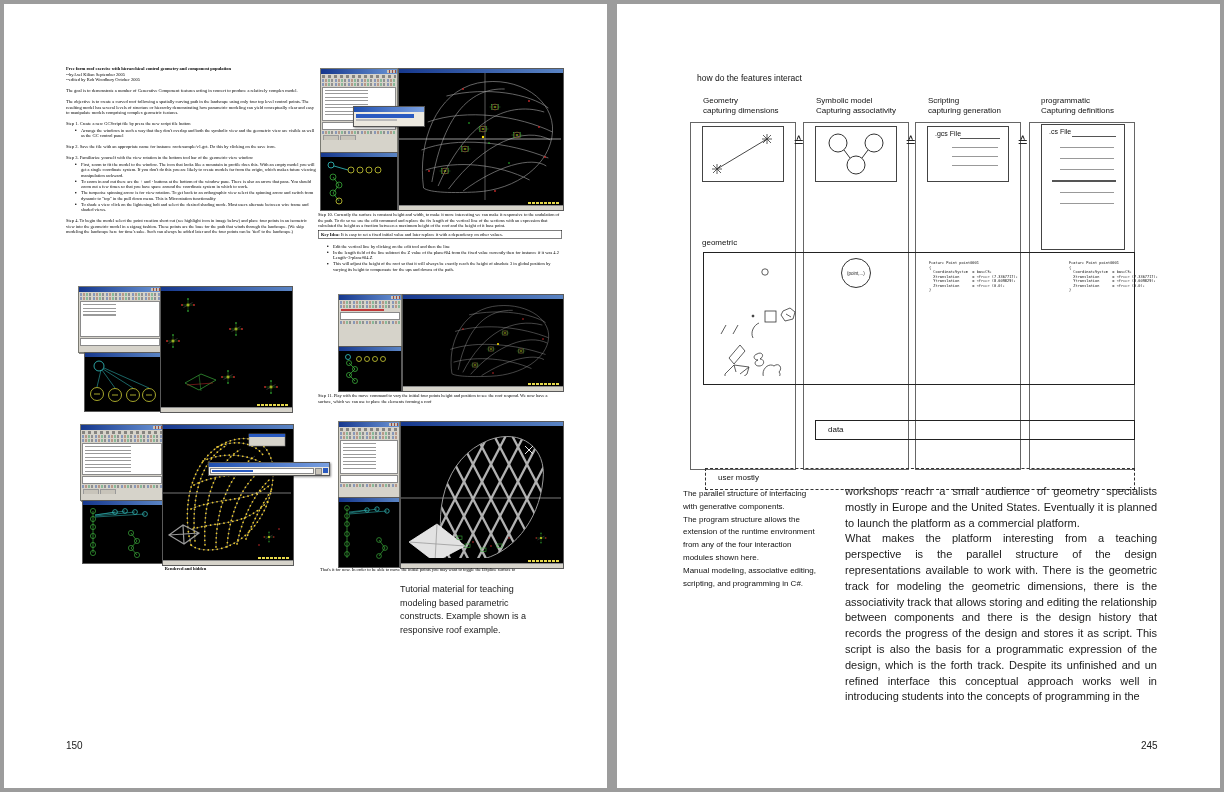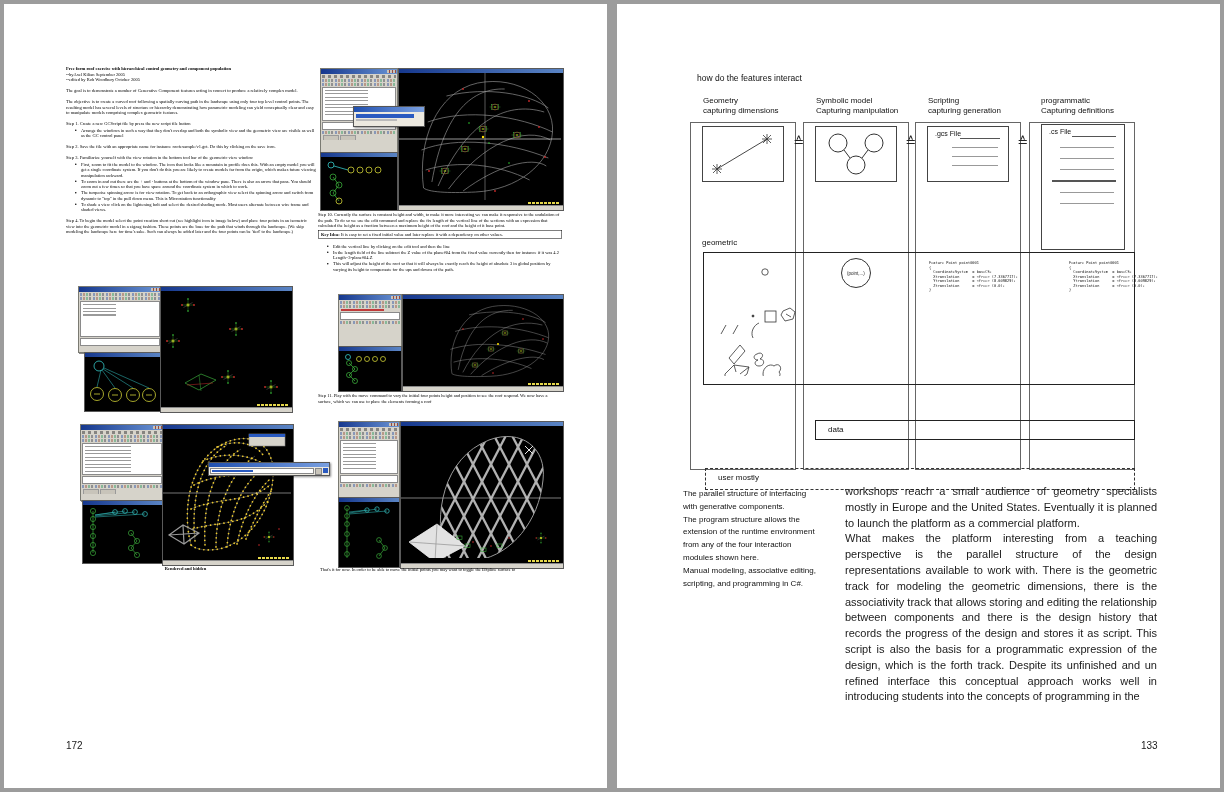--- a/index.html
+++ b/index.html
@@ -539,7 +539,7 @@
     </div>
     <div class="colhead" style="left:199px;top:92px;width:105px">
       <div>Symbolic model</div>
-      <div>Capturing manipulation</div>
+      <div>Capturing associativity</div>
     </div>
     <div class="colhead" style="left:311px;top:92px;width:105px">
       <div>Scripting</div>

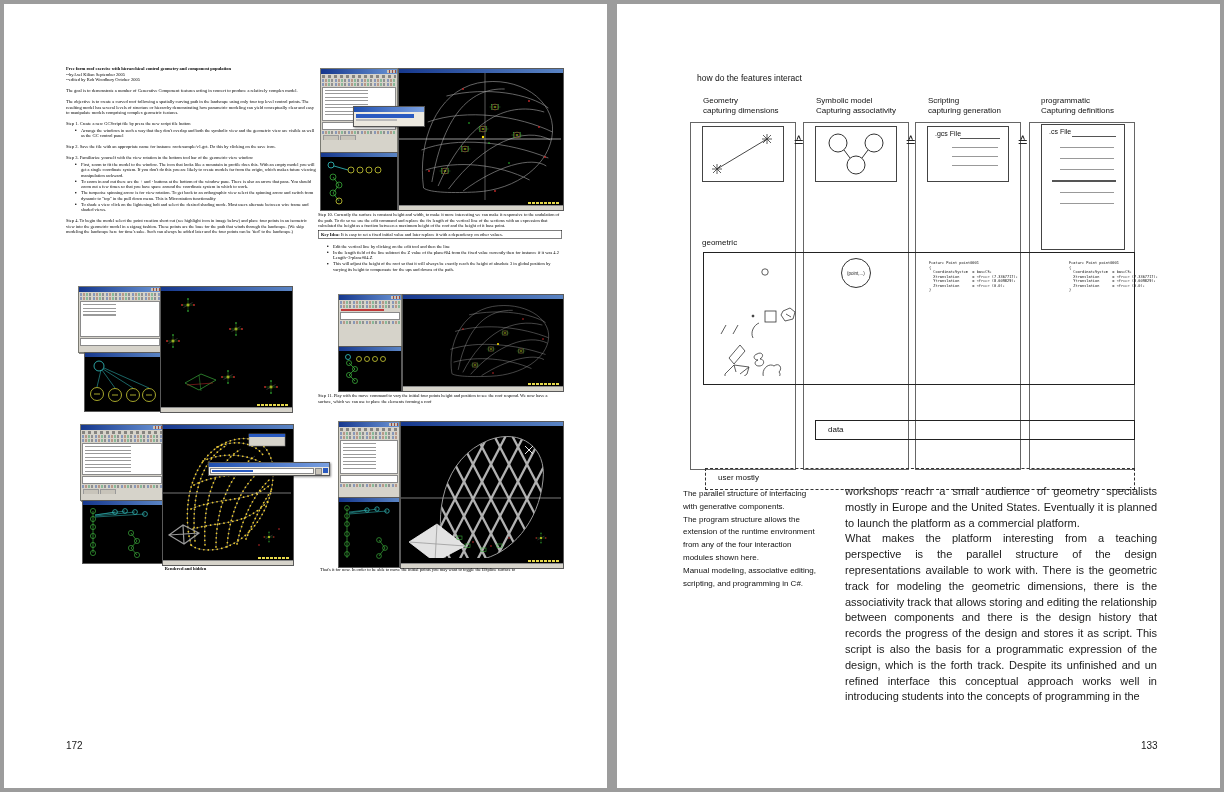--- a/index.html
+++ b/index.html
@@ -525,6 +525,7 @@
       <p class="nm">That's it for now. In order to be able to move the initial points you may want to toggle the BSpline surface to</p>
     </div>
 
+    <div class="note" style="left:396px;top:579px;width:128px">Tutorial material for teaching modeling based  parametric constructs. Example shown is a responsive roof example.</div>
 
     <div class="pnum" style="left:62px;top:736px">172</div>
   </div>

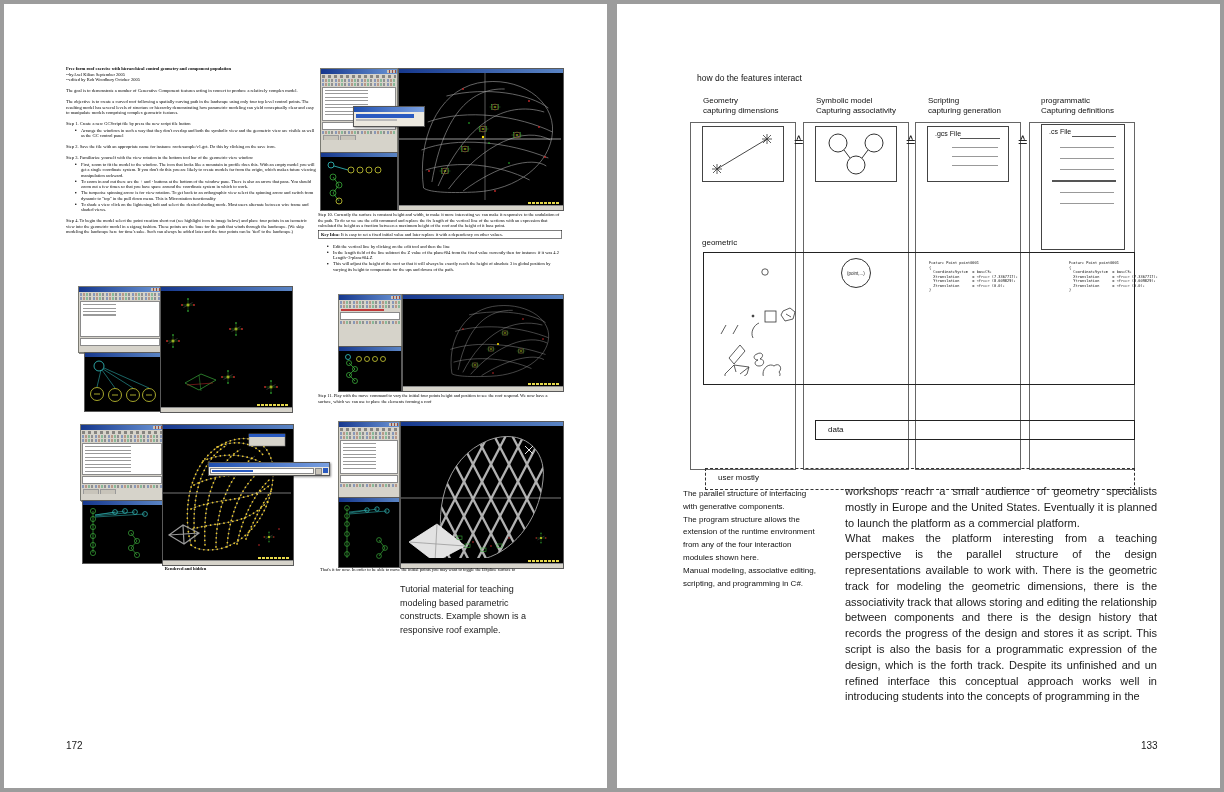--- a/index.html
+++ b/index.html
@@ -527,7 +527,7 @@
 
     <div class="note" style="left:396px;top:579px;width:128px">Tutorial material for teaching modeling based  parametric constructs. Example shown is a responsive roof example.</div>
 
-    <div class="pnum" style="left:62px;top:736px">172</div>
+    <div class="pnum" style="left:62px;top:736px">150</div>
   </div>
 
   <div class="page page-right">

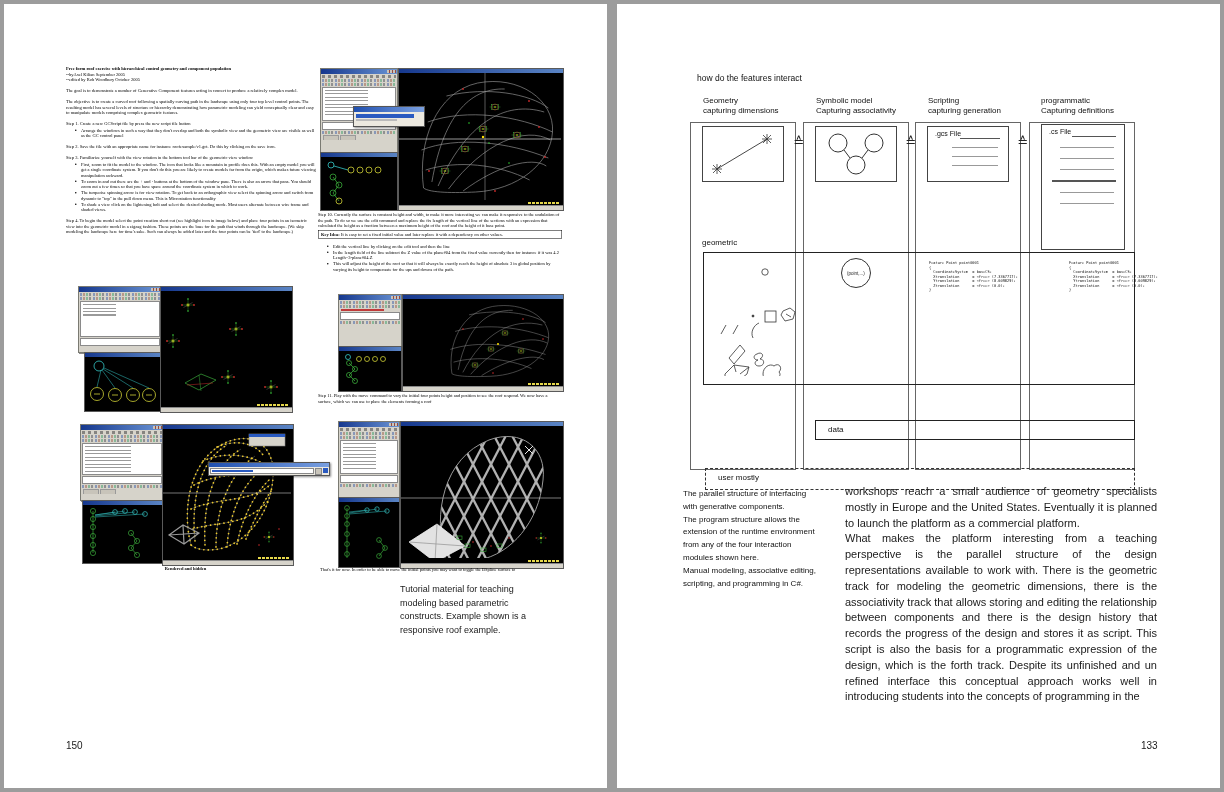--- a/index.html
+++ b/index.html
@@ -653,7 +653,7 @@
       <p>What makes the platform interesting from a teaching perspective is the parallel structure of the design representations available to work with. There is the geometric track for modeling the geometric dimensions, there is the associativity track that allows storing and editing the relationship between components and there is the design history that records the progress of the design and stores it as script. This script is also the basis for a programmatic expression of the design, which is the forth track. Despite its unfinished and un refined interface this conceptual approach works well in introducing students into the concepts of programming in the</p>
     </div>
 
-    <div class="pnum" style="left:524px;top:736px">133</div>
+    <div class="pnum" style="left:524px;top:736px">245</div>
   </div>
 </div>
 

